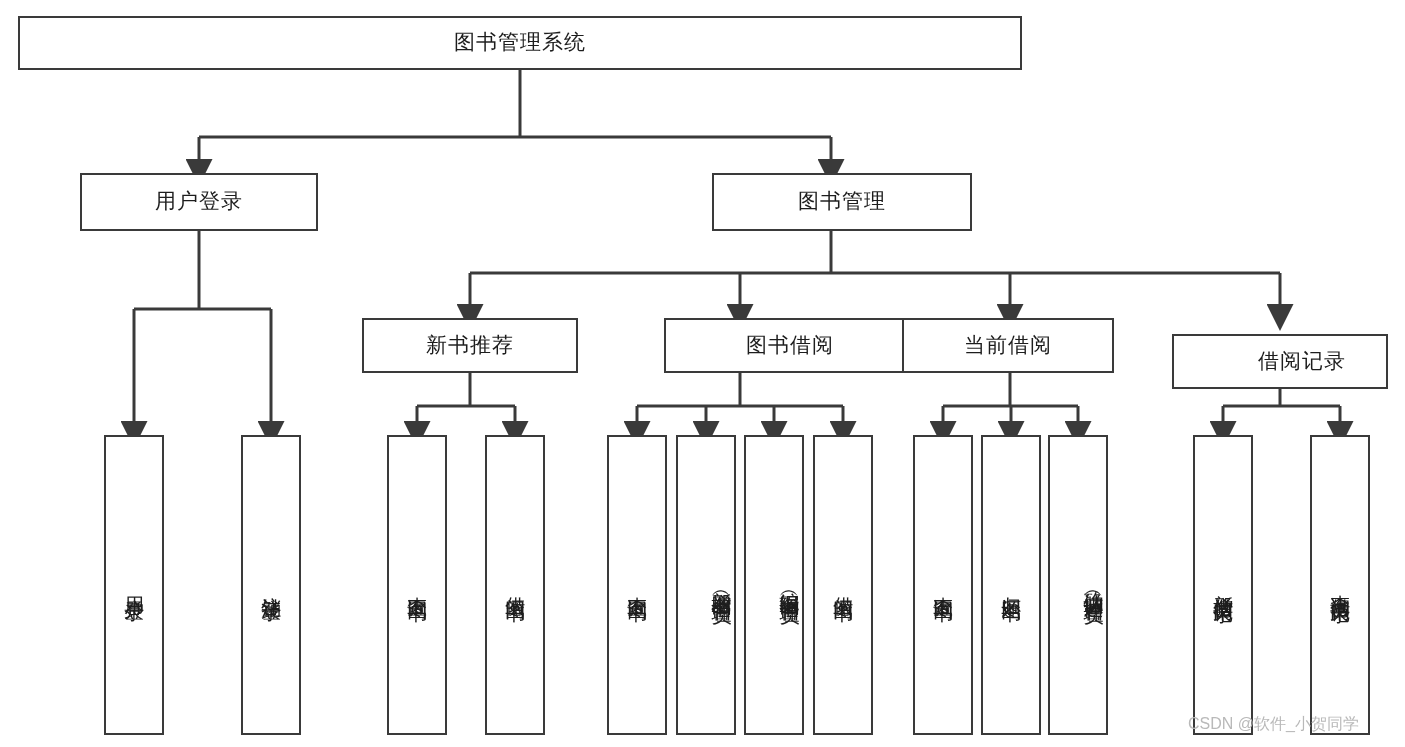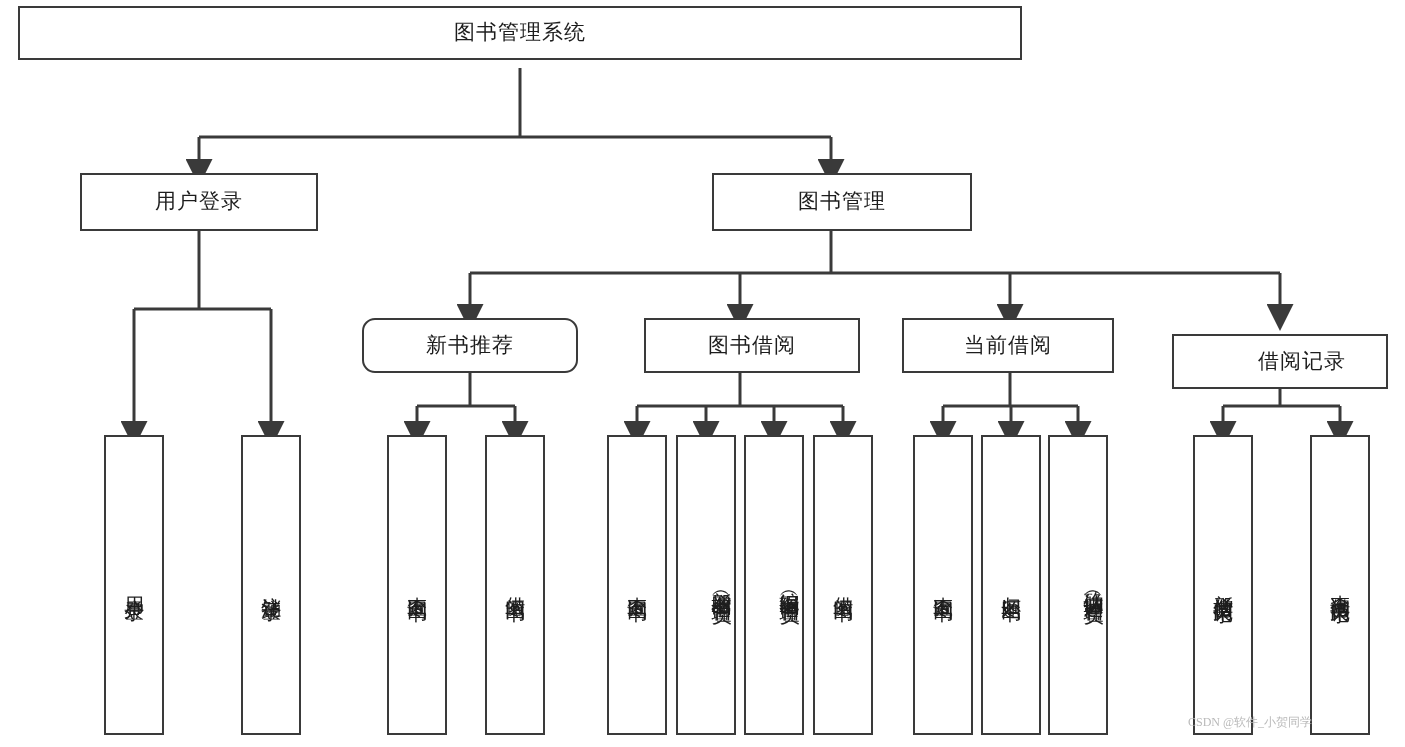--- a/index.html
+++ b/index.html
@@ -136,7 +136,7 @@
     </g>
   </svg>
 
-  <div class="node node-h" style="left:18px; top:6px; width:1004px; height:54px;">
+  <div class="node node-h" style="left:18px; top:16px; width:1004px; height:54px;">
     <span>图书管理系统</span>
   </div>
 

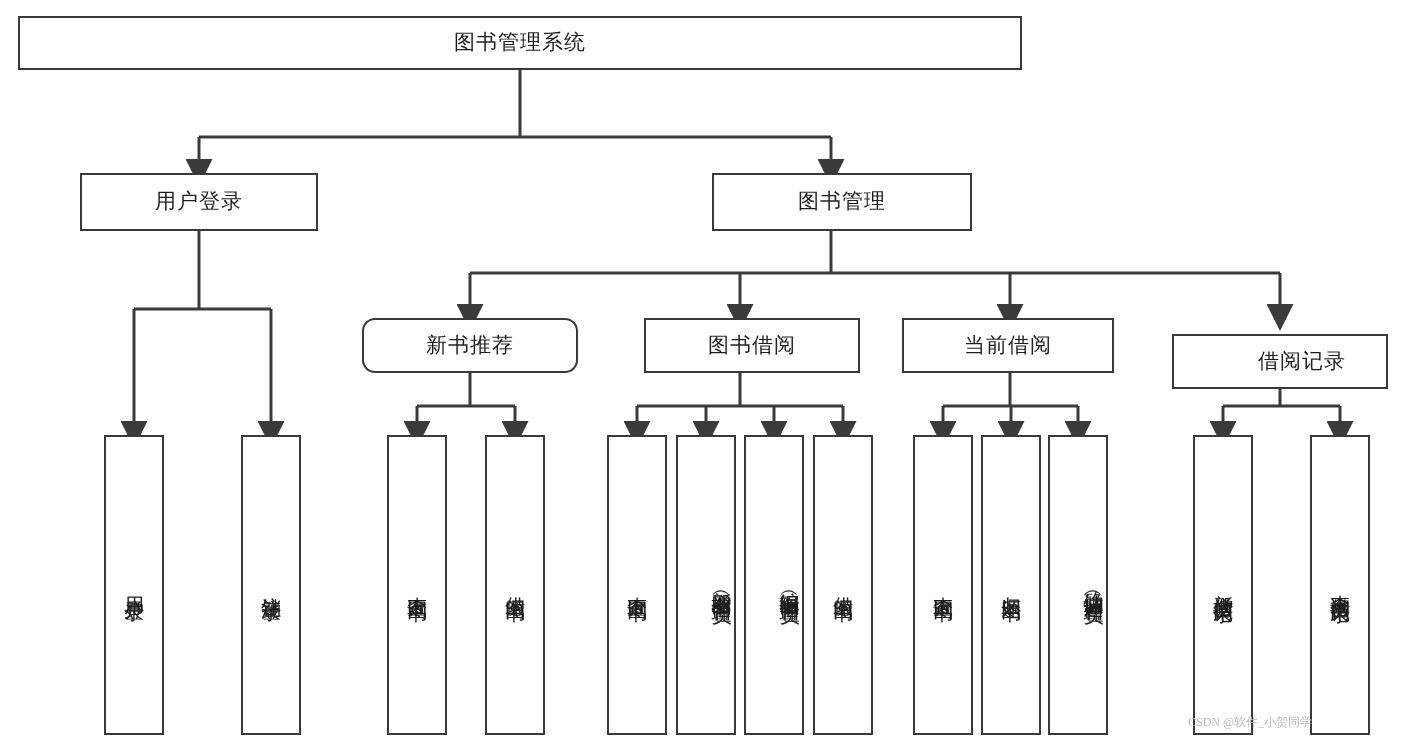--- a/index.html
+++ b/index.html
@@ -147,7 +147,7 @@
     <span>图书管理</span>
   </div>
 
-  <div class="node node-h" style="left:362px; top:318px; width:216px; height:55px;border-radius:13px;">
+  <div class="node node-h" style="left:362px; top:318px; width:216px; height:55px;">
     <span>新书推荐</span>
   </div>
   <div class="node node-h" style="left:644px; top:318px; width:216px; height:55px;">

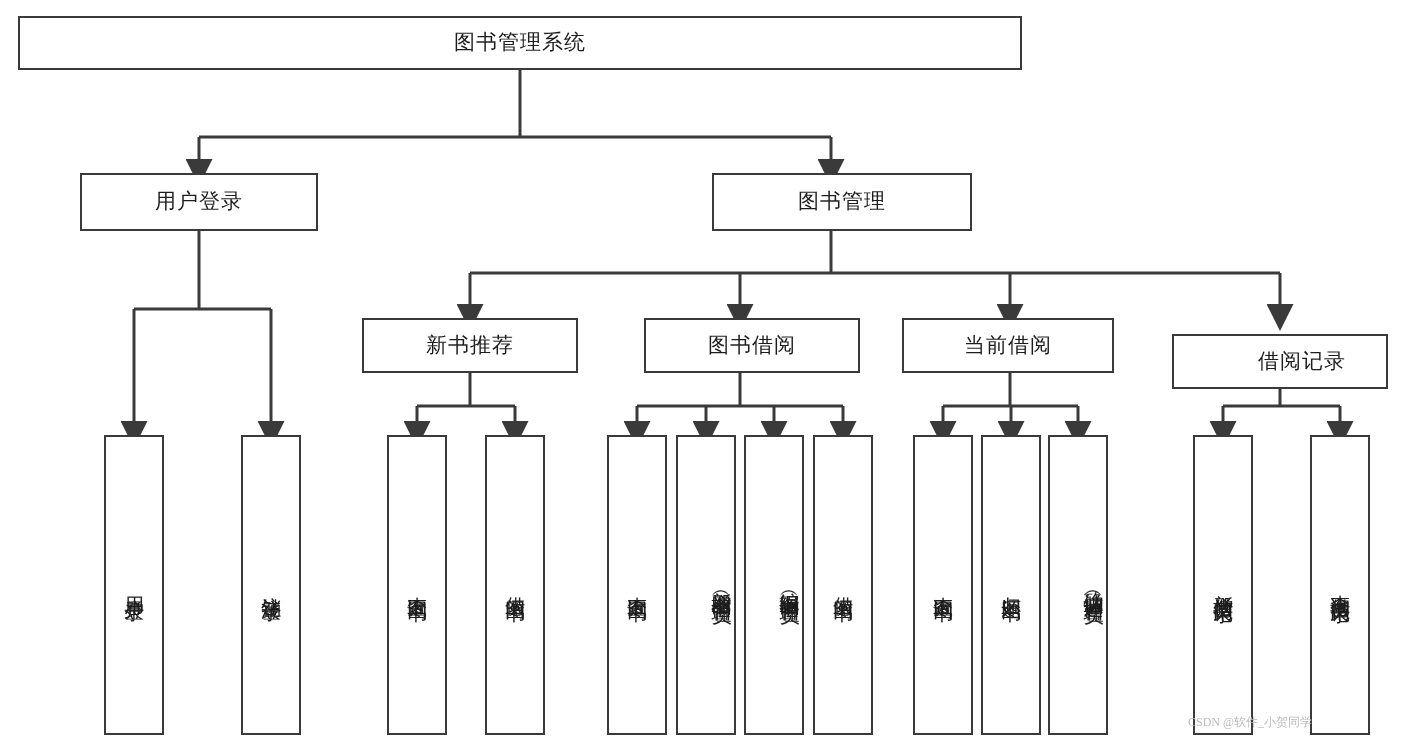--- a/index.html
+++ b/index.html
@@ -150,7 +150,7 @@
   <div class="node node-h" style="left:362px; top:318px; width:216px; height:55px;">
     <span>新书推荐</span>
   </div>
-  <div class="node node-h" style="left:644px; top:318px; width:216px; height:55px;">
+  <div class="node node-h" style="left:664px; top:318px; width:252px; height:55px;">
     <span>图书借阅</span>
   </div>
   <div class="node node-h" style="left:902px; top:318px; width:212px; height:55px;">

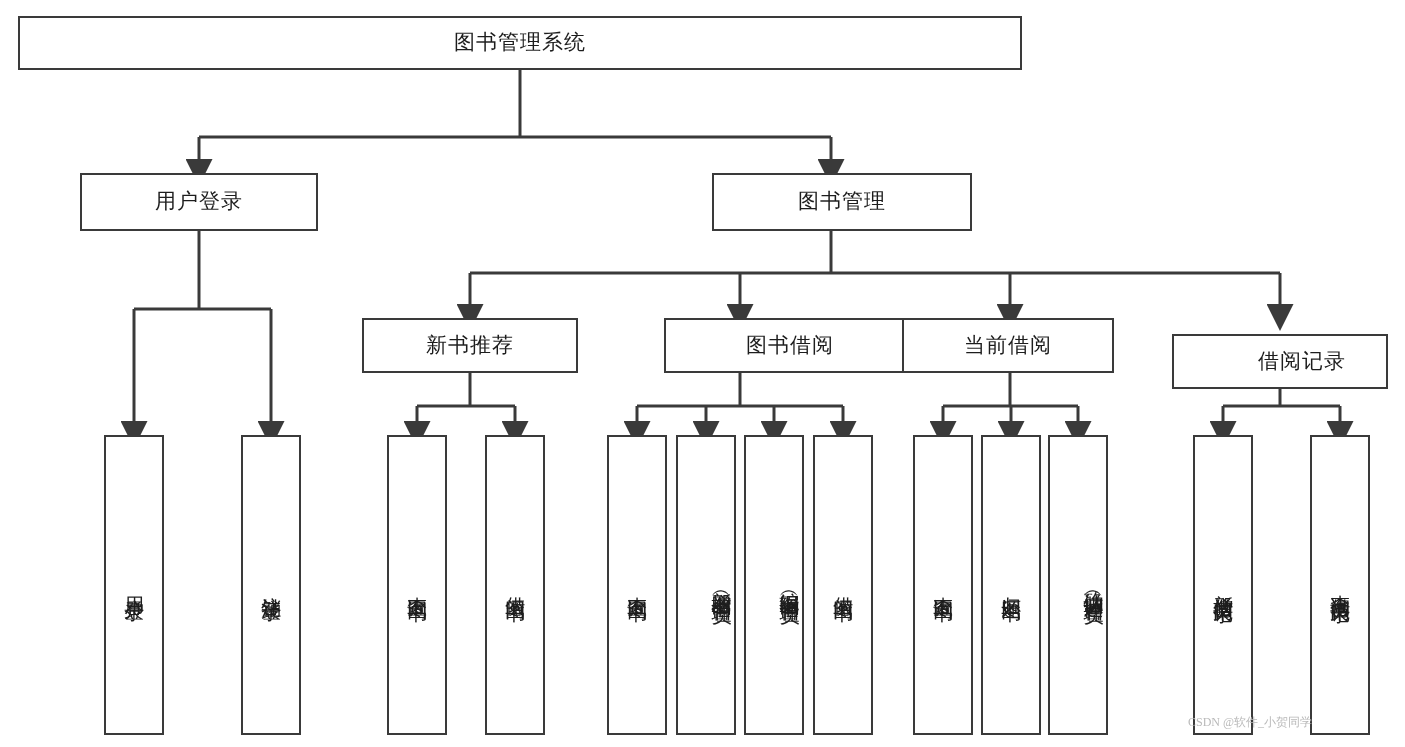--- a/index.html
+++ b/index.html
@@ -60,11 +60,11 @@
     position: absolute;
     left: 1188px;
     top: 714px;
-    font-size: 12px;
+    font-size: 16px;
     color: #b9b9b9;
     white-space: nowrap;
     z-index: 5;
-    font-family: Liberation Serif, serif;
+    font-family: Liberation Sans, sans-serif;
   }
 </style>
 </head>

